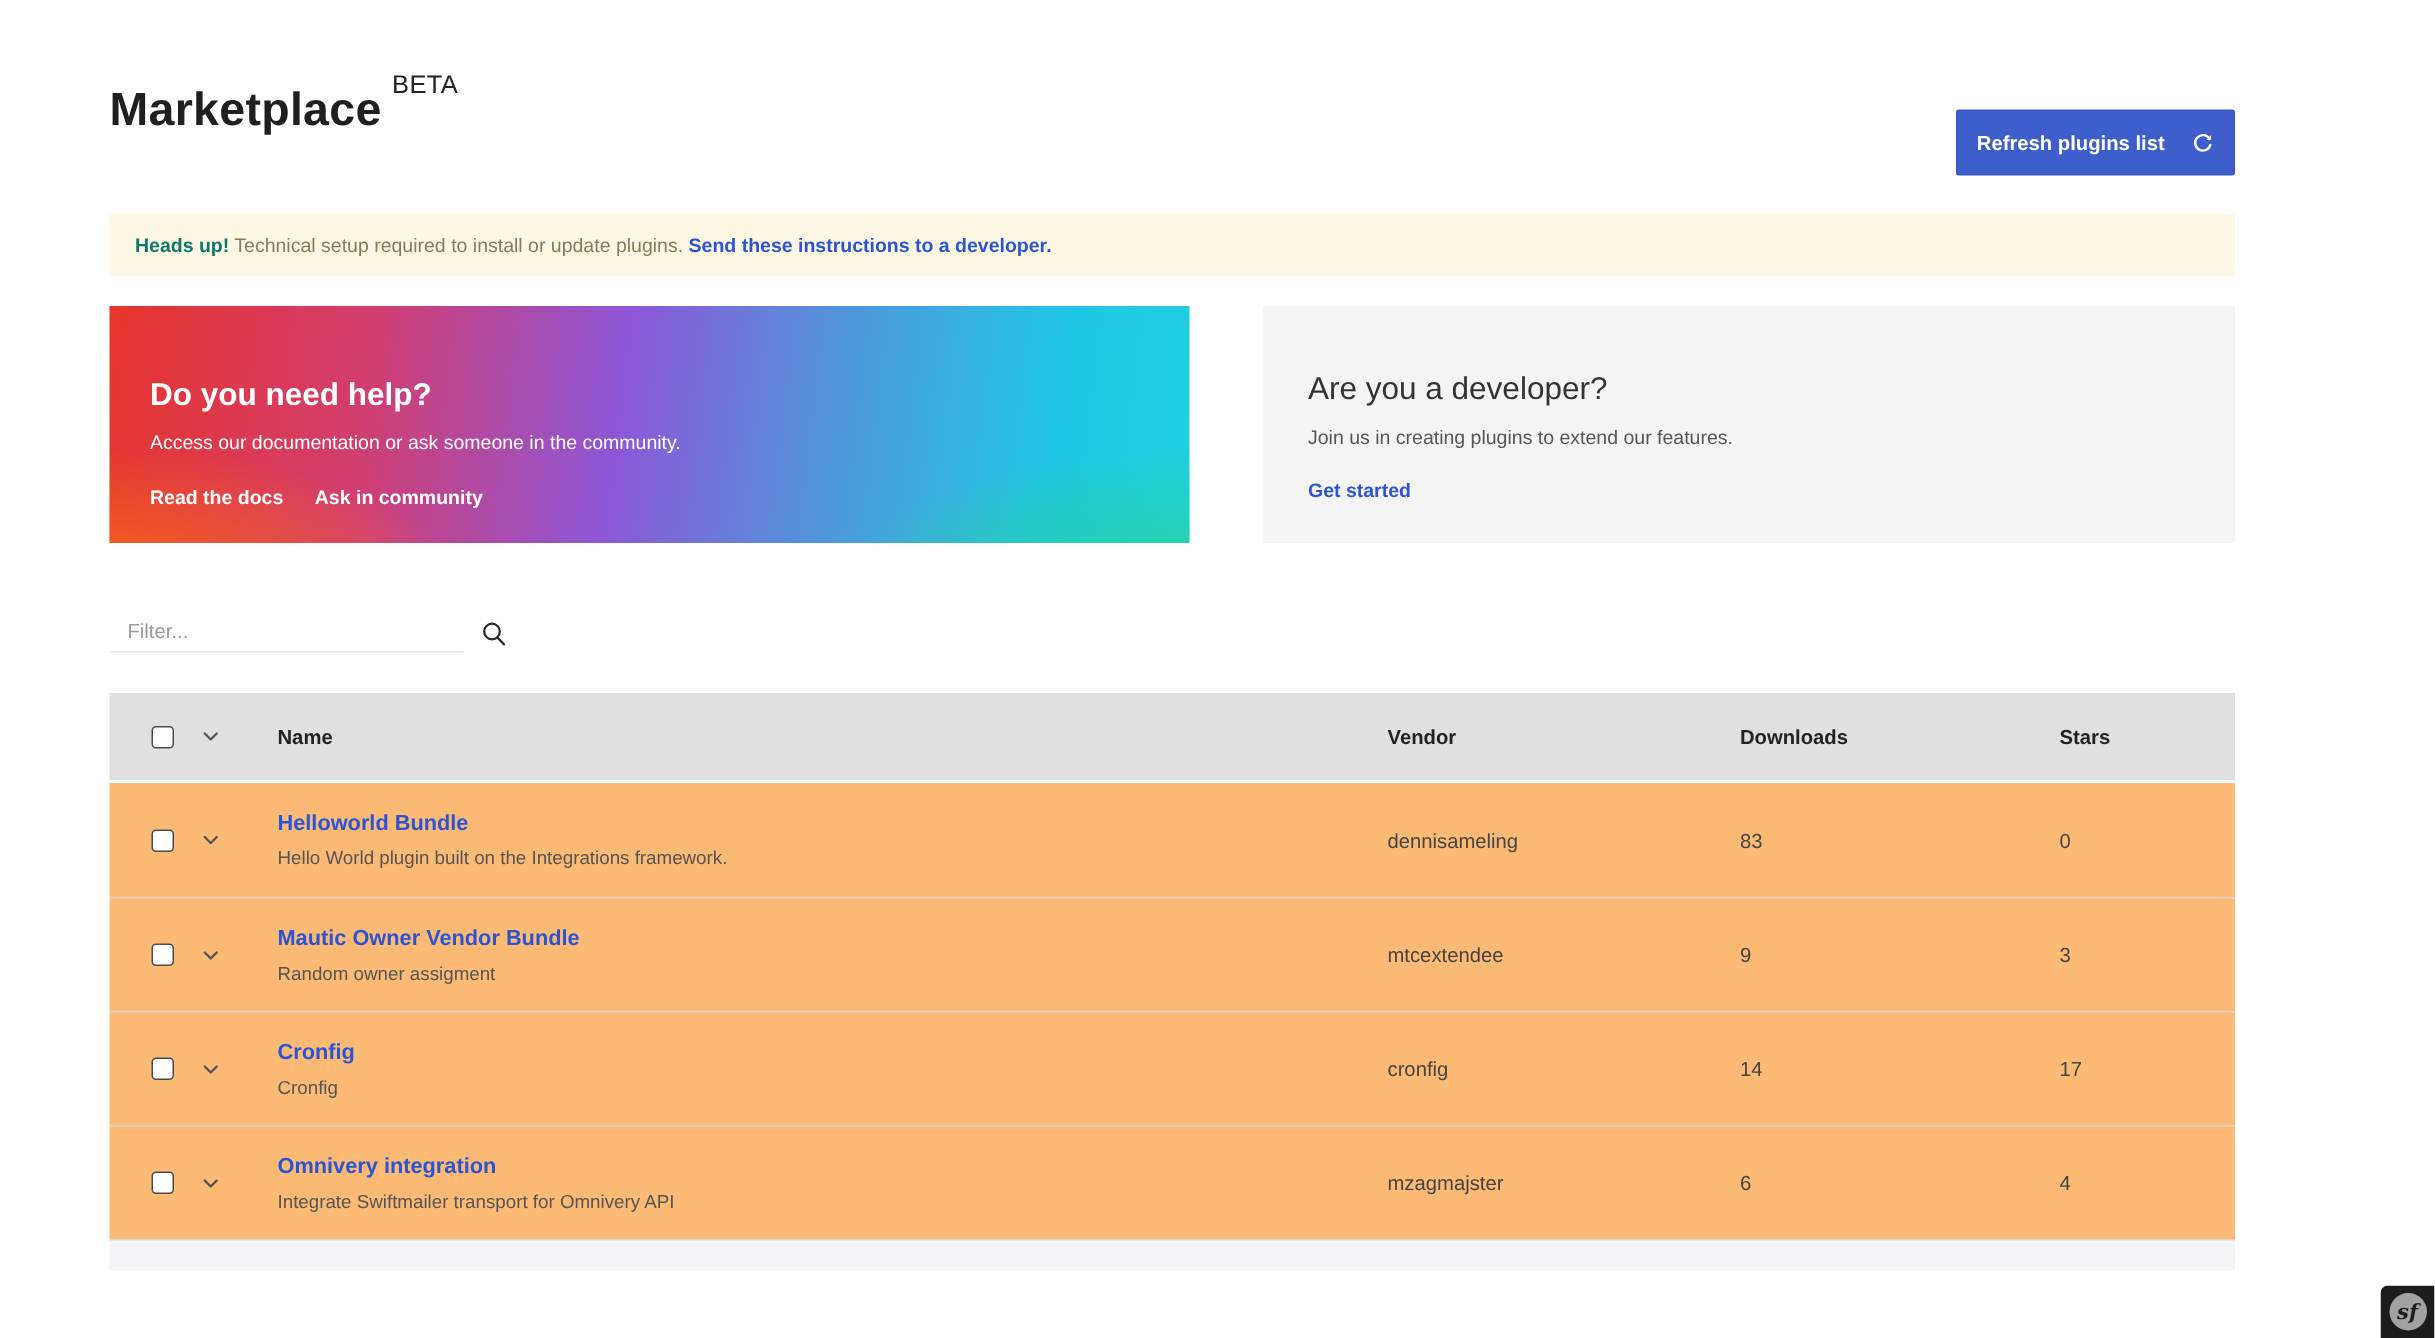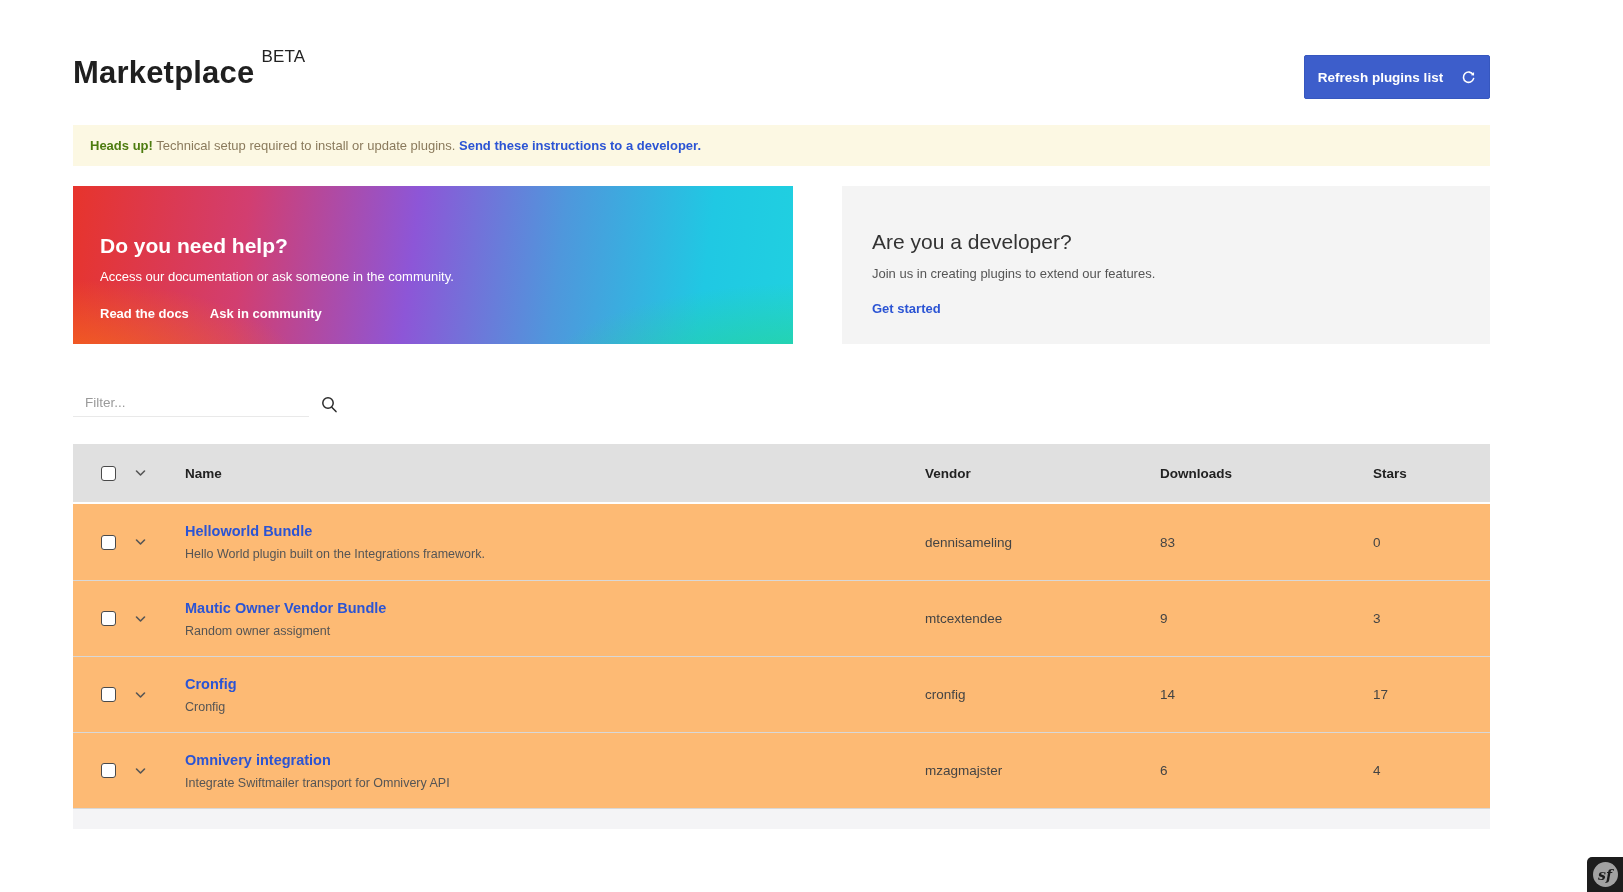--- a/index.html
+++ b/index.html
@@ -13,7 +13,7 @@
   .page-title sup { font-size:17px; font-weight:400; color:#222; margin-left:7px; top:-0.55em; position:relative; }
   .refresh-btn { width:186px; height:44px; background:#3d5ecb; border:1px solid #3657bf; border-radius:2px;
     color:#fff; font-size:13.5px; font-weight:700; display:flex; align-items:center; justify-content:center;
-    gap:18px; cursor:pointer; font-family:"Liberation Sans", sans-serif; margin-top:0; }
+    gap:18px; cursor:pointer; font-family:"Liberation Sans", sans-serif; margin-top:18px; }
   .refresh-btn svg { display:block; }
 
   

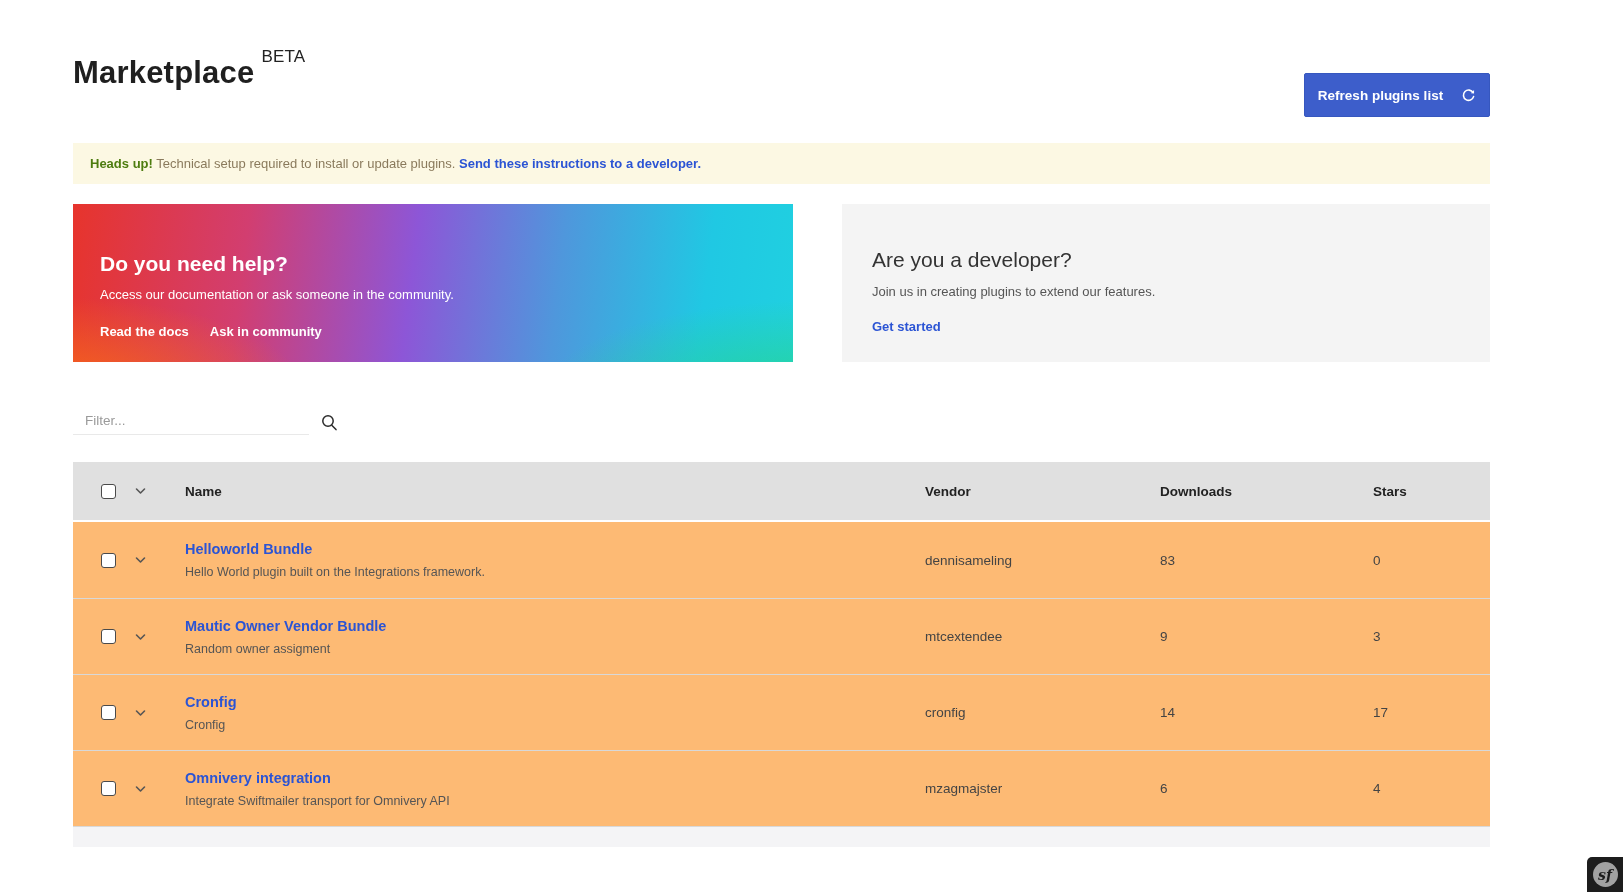--- a/index.html
+++ b/index.html
@@ -18,7 +18,7 @@
 
   
   .notice { margin-top:26px; background:#fcf8e3; padding:13px 17px; font-size:13px; color:#8a7a5c; }
-  .notice b { color:#4d7c0f; }
+  .notice b { color:#0f766e; }
   .notice a { color:#2b54d4; font-weight:700; text-decoration:none; }
 
   

